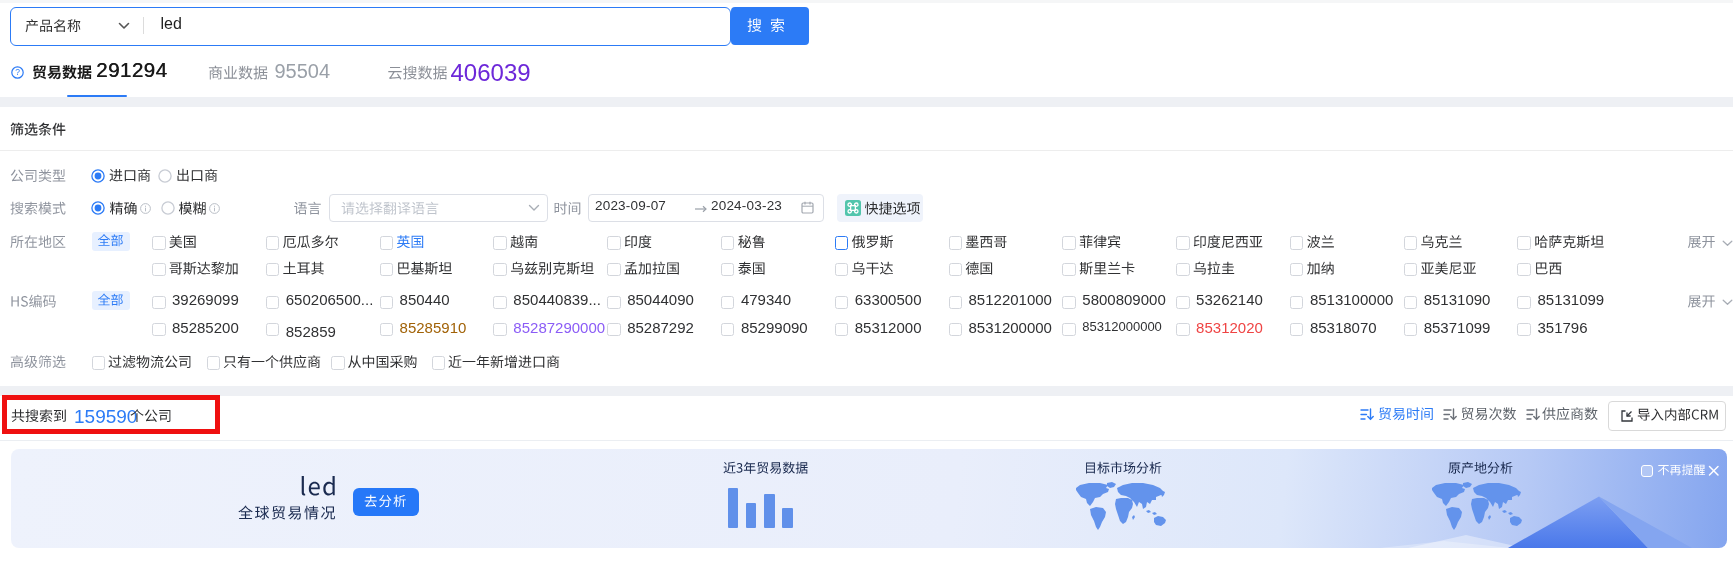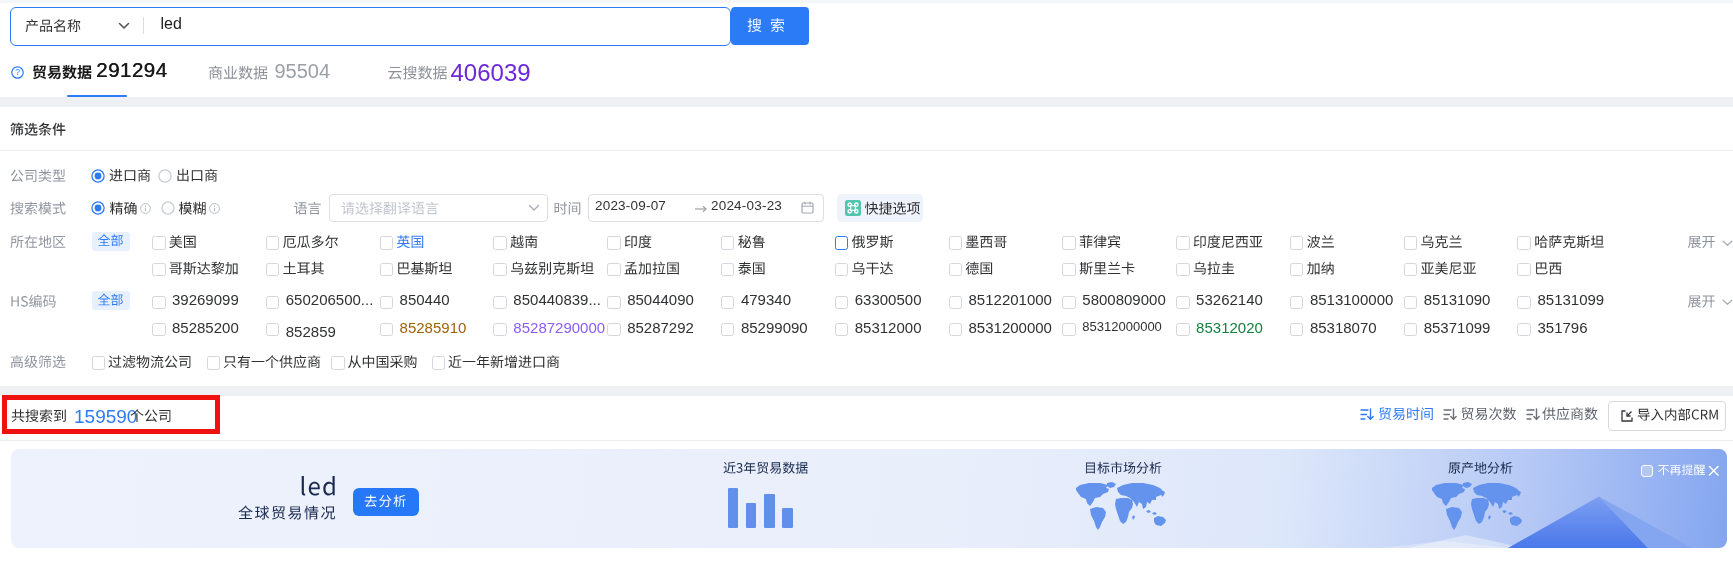--- a/index.html
+++ b/index.html
@@ -147,7 +147,7 @@
     <div style="position:absolute;left:1062.3200000000002px;top:322.5px;width:13.5px;height:13.5px;border:1px solid #d3d6dc;border-radius:2.5px;background:#fff;box-sizing:border-box"></div>
     <div style="position:absolute;left:1082.3200000000002px;top:319.5px;font-size:13px;color:#303133">85312000000</div>
     <div style="position:absolute;left:1176.1100000000001px;top:322.5px;width:13.5px;height:13.5px;border:1px solid #d3d6dc;border-radius:2.5px;background:#fff;box-sizing:border-box"></div>
-    <div style="position:absolute;left:1196.1100000000001px;top:319.5px;font-size:15px;color:#15803d">85312020</div>
+    <div style="position:absolute;left:1196.1100000000001px;top:319.5px;font-size:15px;color:#ef4444">85312020</div>
     <div style="position:absolute;left:1289.9px;top:322.5px;width:13.5px;height:13.5px;border:1px solid #d3d6dc;border-radius:2.5px;background:#fff;box-sizing:border-box"></div>
     <div style="position:absolute;left:1309.9px;top:319.5px;font-size:15px;color:#303133">85318070</div>
     <div style="position:absolute;left:1403.69px;top:322.5px;width:13.5px;height:13.5px;border:1px solid #d3d6dc;border-radius:2.5px;background:#fff;box-sizing:border-box"></div>

